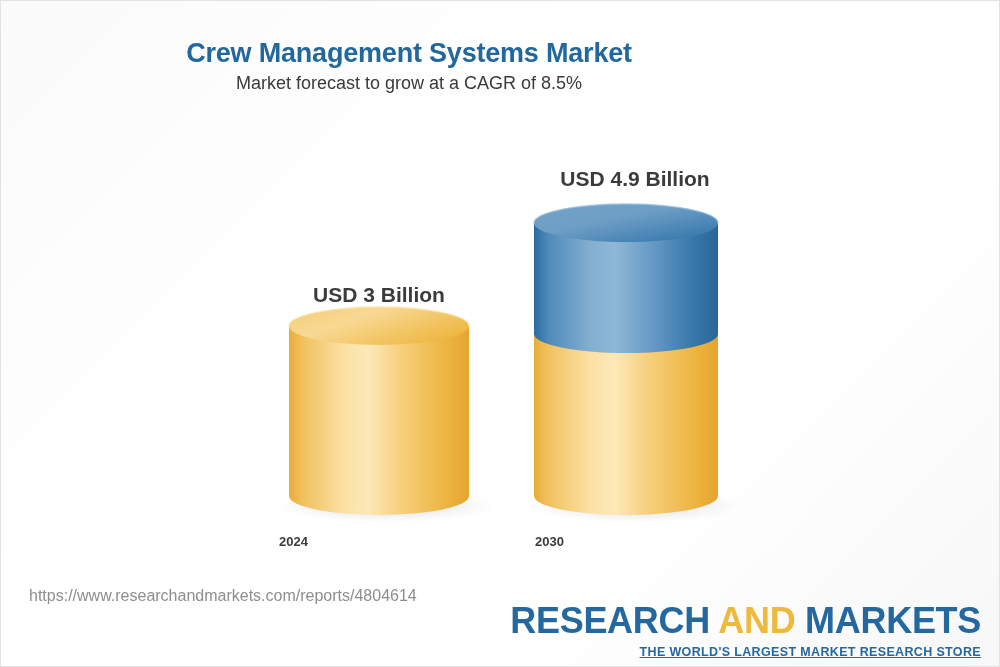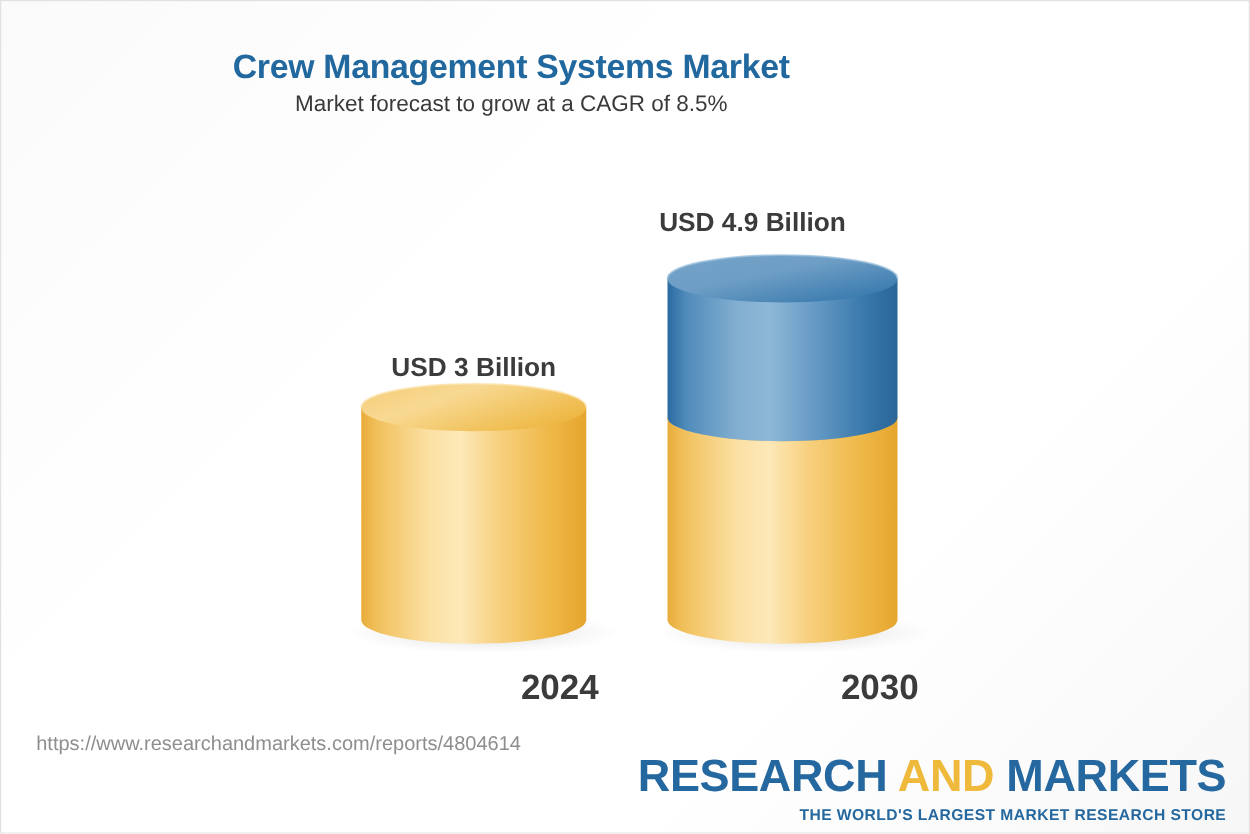--- a/index.html
+++ b/index.html
@@ -201,7 +201,7 @@
 
     <div class="value-label" style="left:278px; top:274px; width:200px;margin-top:8px;">USD 3 Billion</div>
 
-    <div class="value-label" style="left:501px; top:166px; width:200px;">USD 4.9 Billion</div>
+    <div class="value-label" style="left:534px; top:166px; width:200px;">USD 4.9 Billion</div>
 
     <div class="cat-label" style="left:278px; top:533px; width:200px;">2024</div>
 

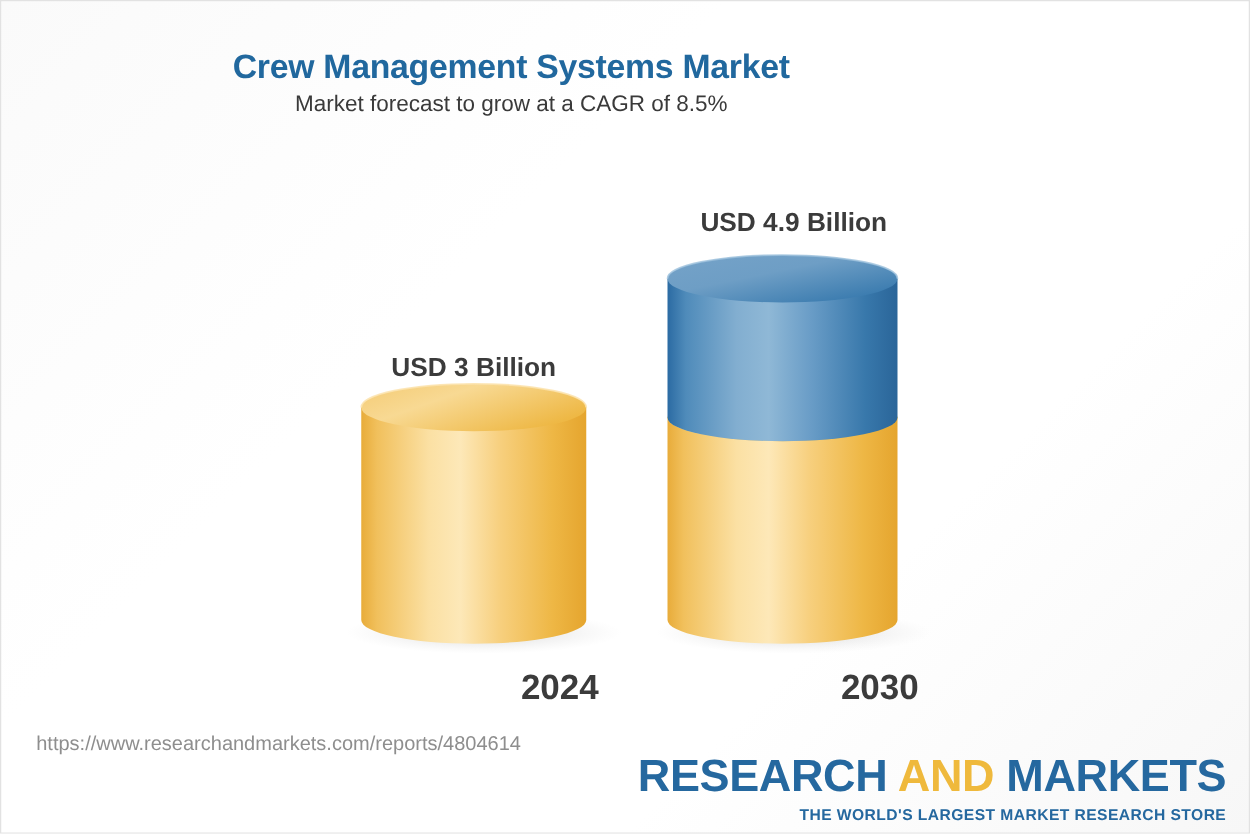--- a/index.html
+++ b/index.html
@@ -71,11 +71,11 @@
   
   .cat-label {
     position: absolute;
-    font-size: 28px;
+    font-size: 13px;
     font-weight: bold;
     color: #3b3b3b;
     white-space: nowrap;
-    text-align: right;
+    text-align: left;
   }
 
   

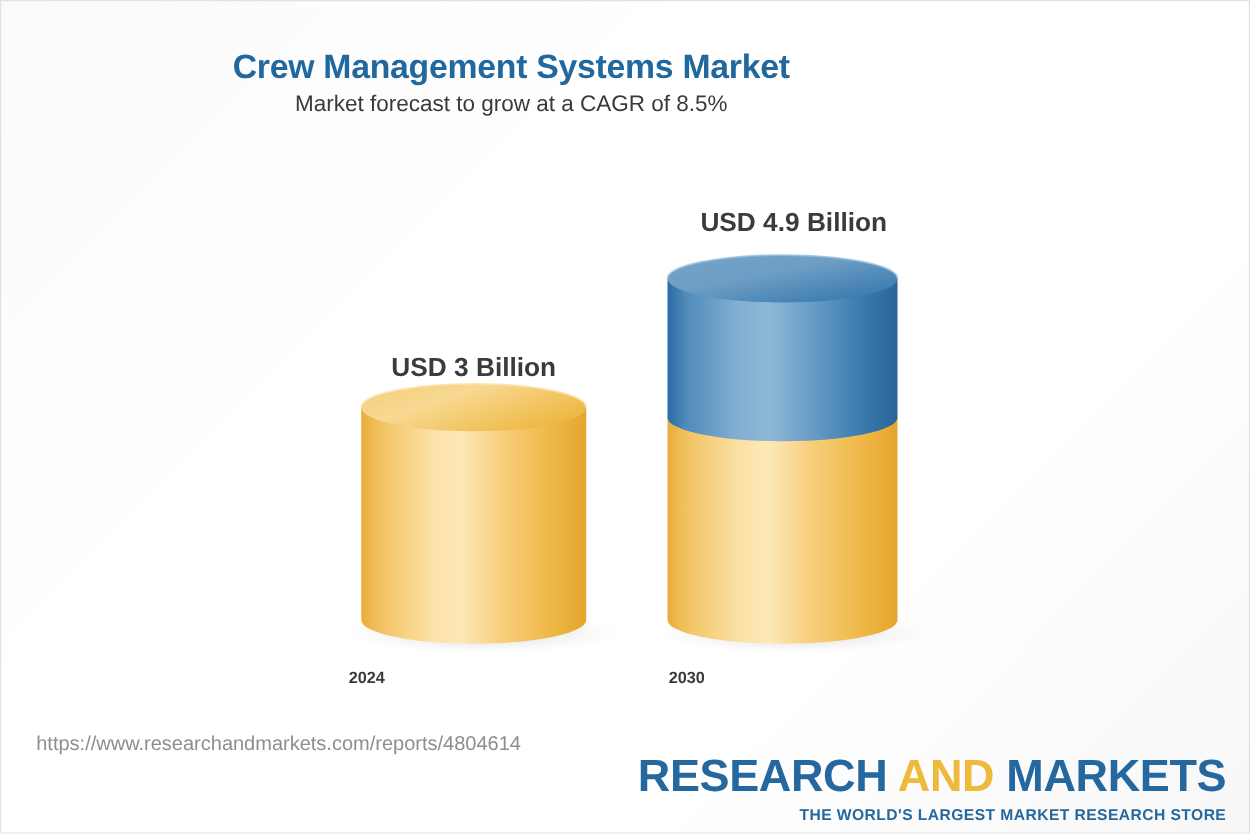--- a/index.html
+++ b/index.html
@@ -110,6 +110,7 @@
     letter-spacing: 0.35px;
     margin-top: 7px;
     white-space: nowrap;
+    text-decoration: underline;
   }
 </style>
 </head>

